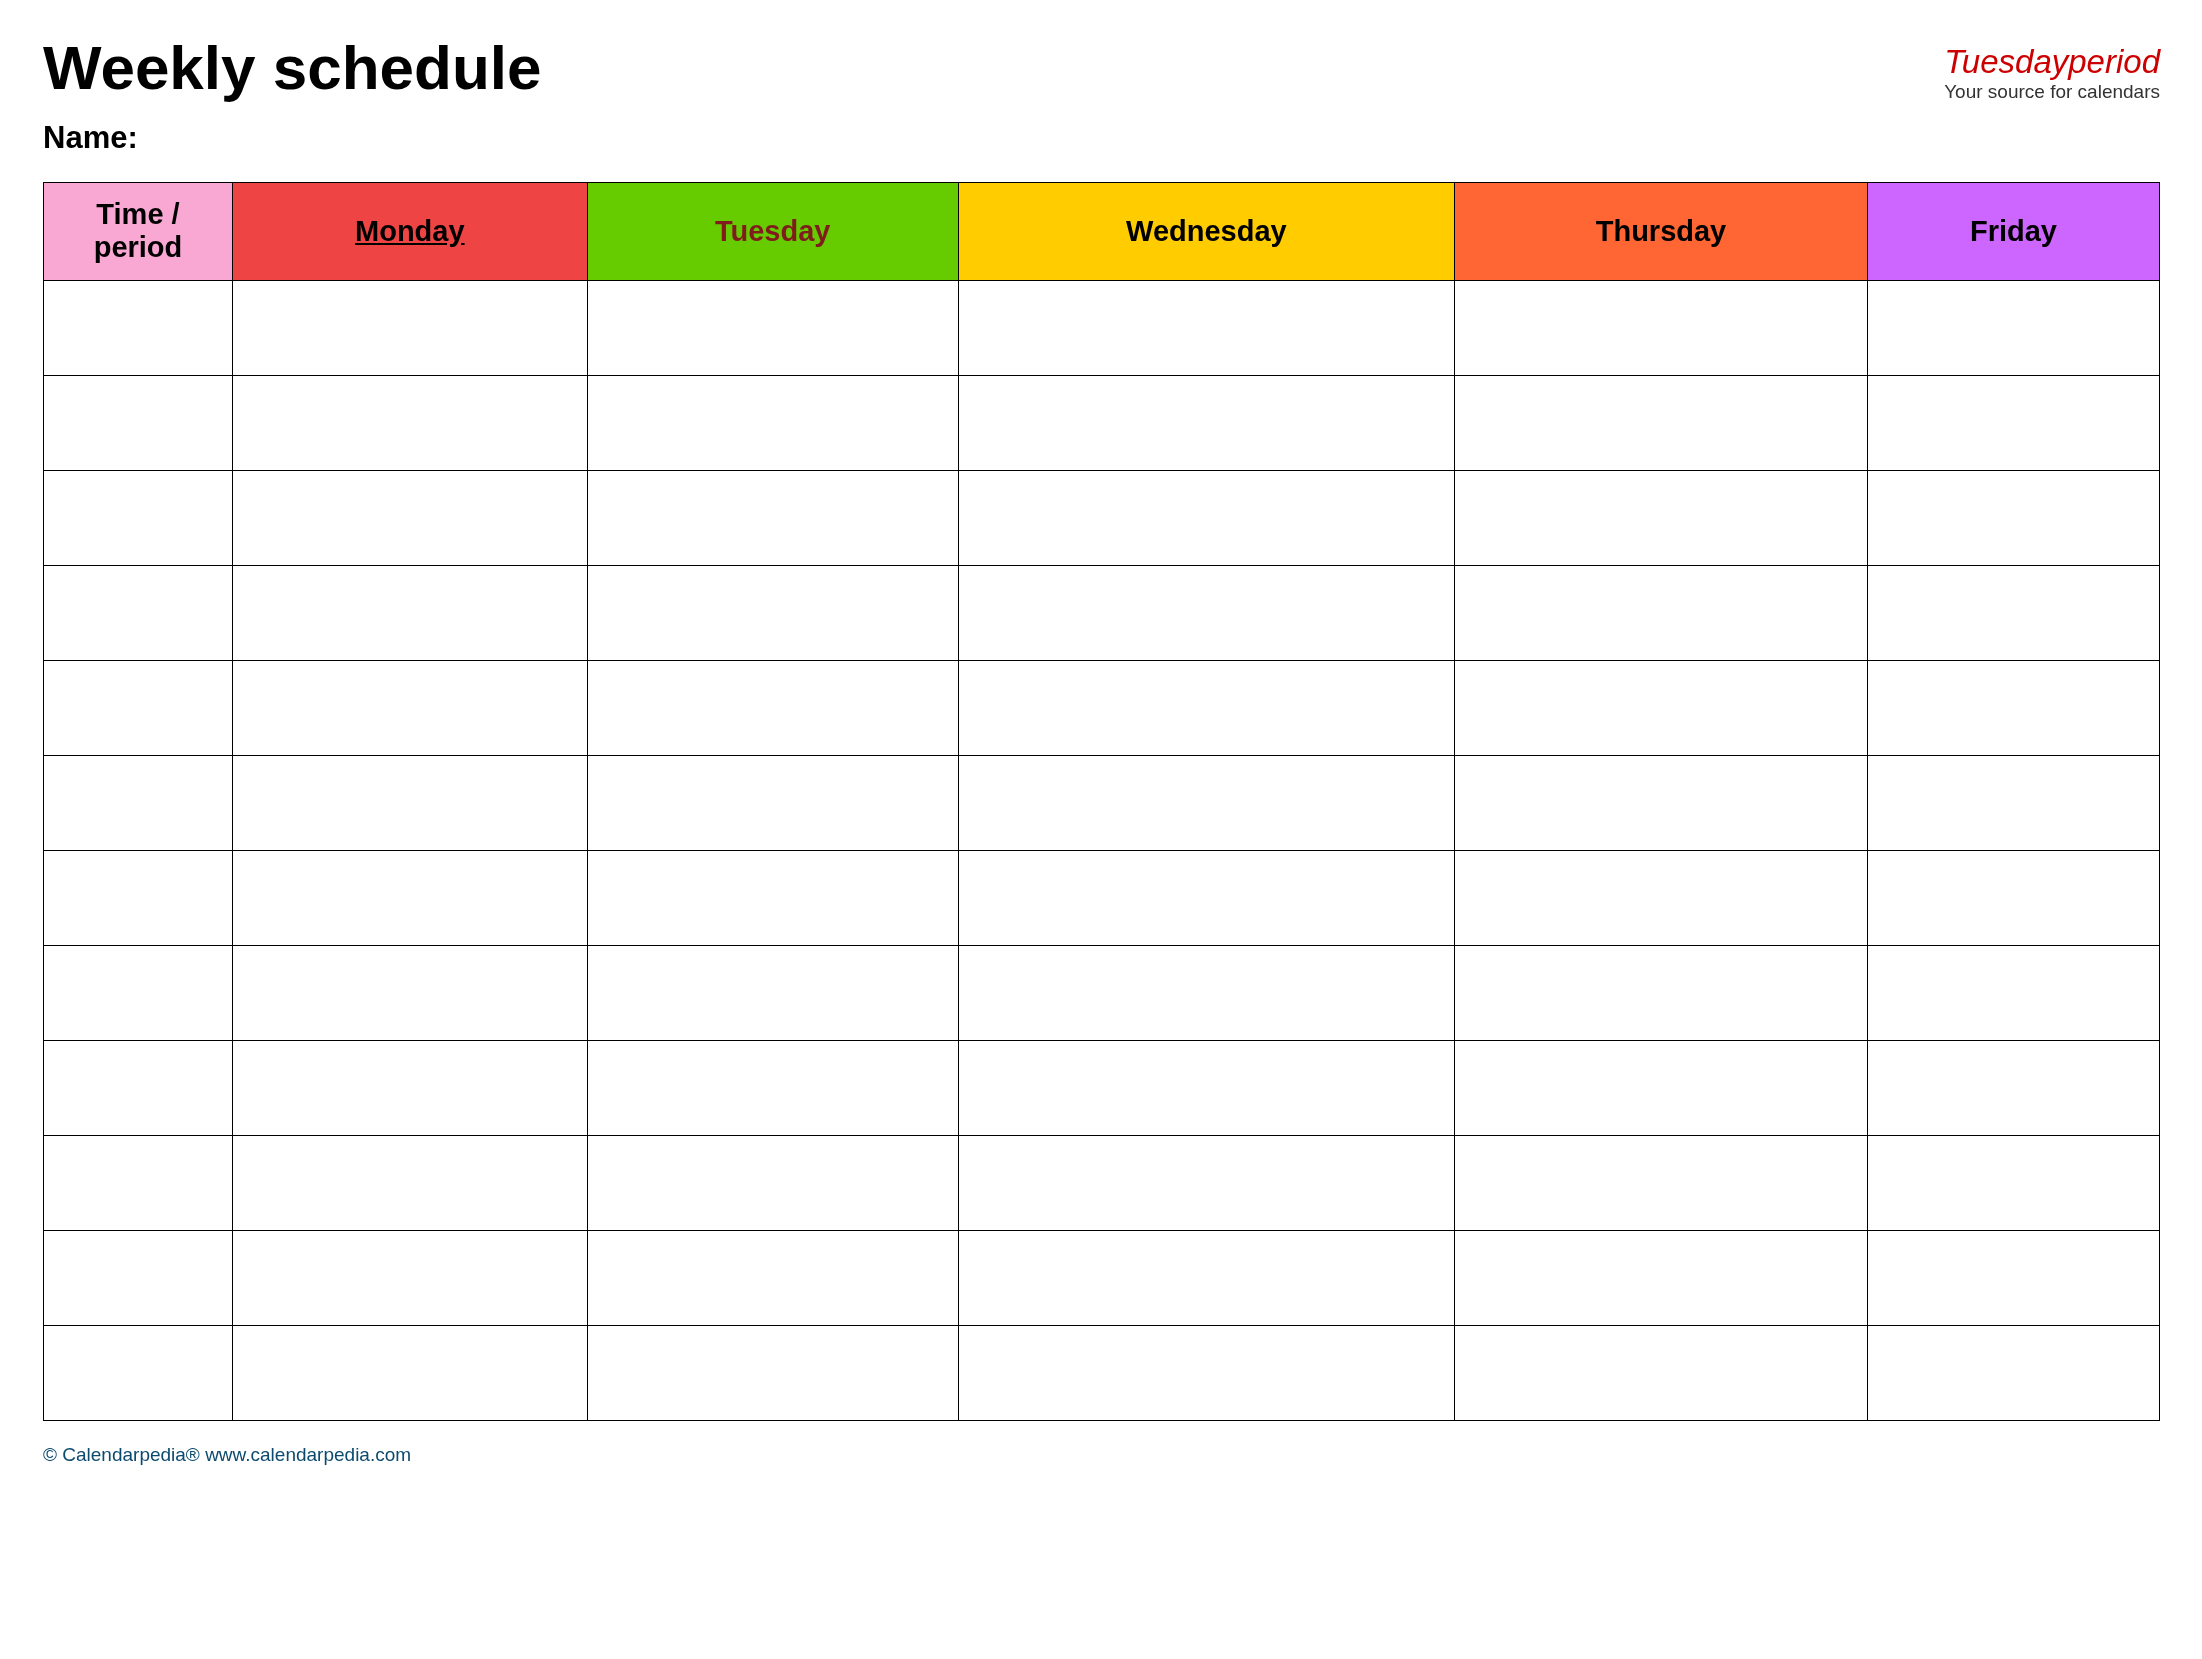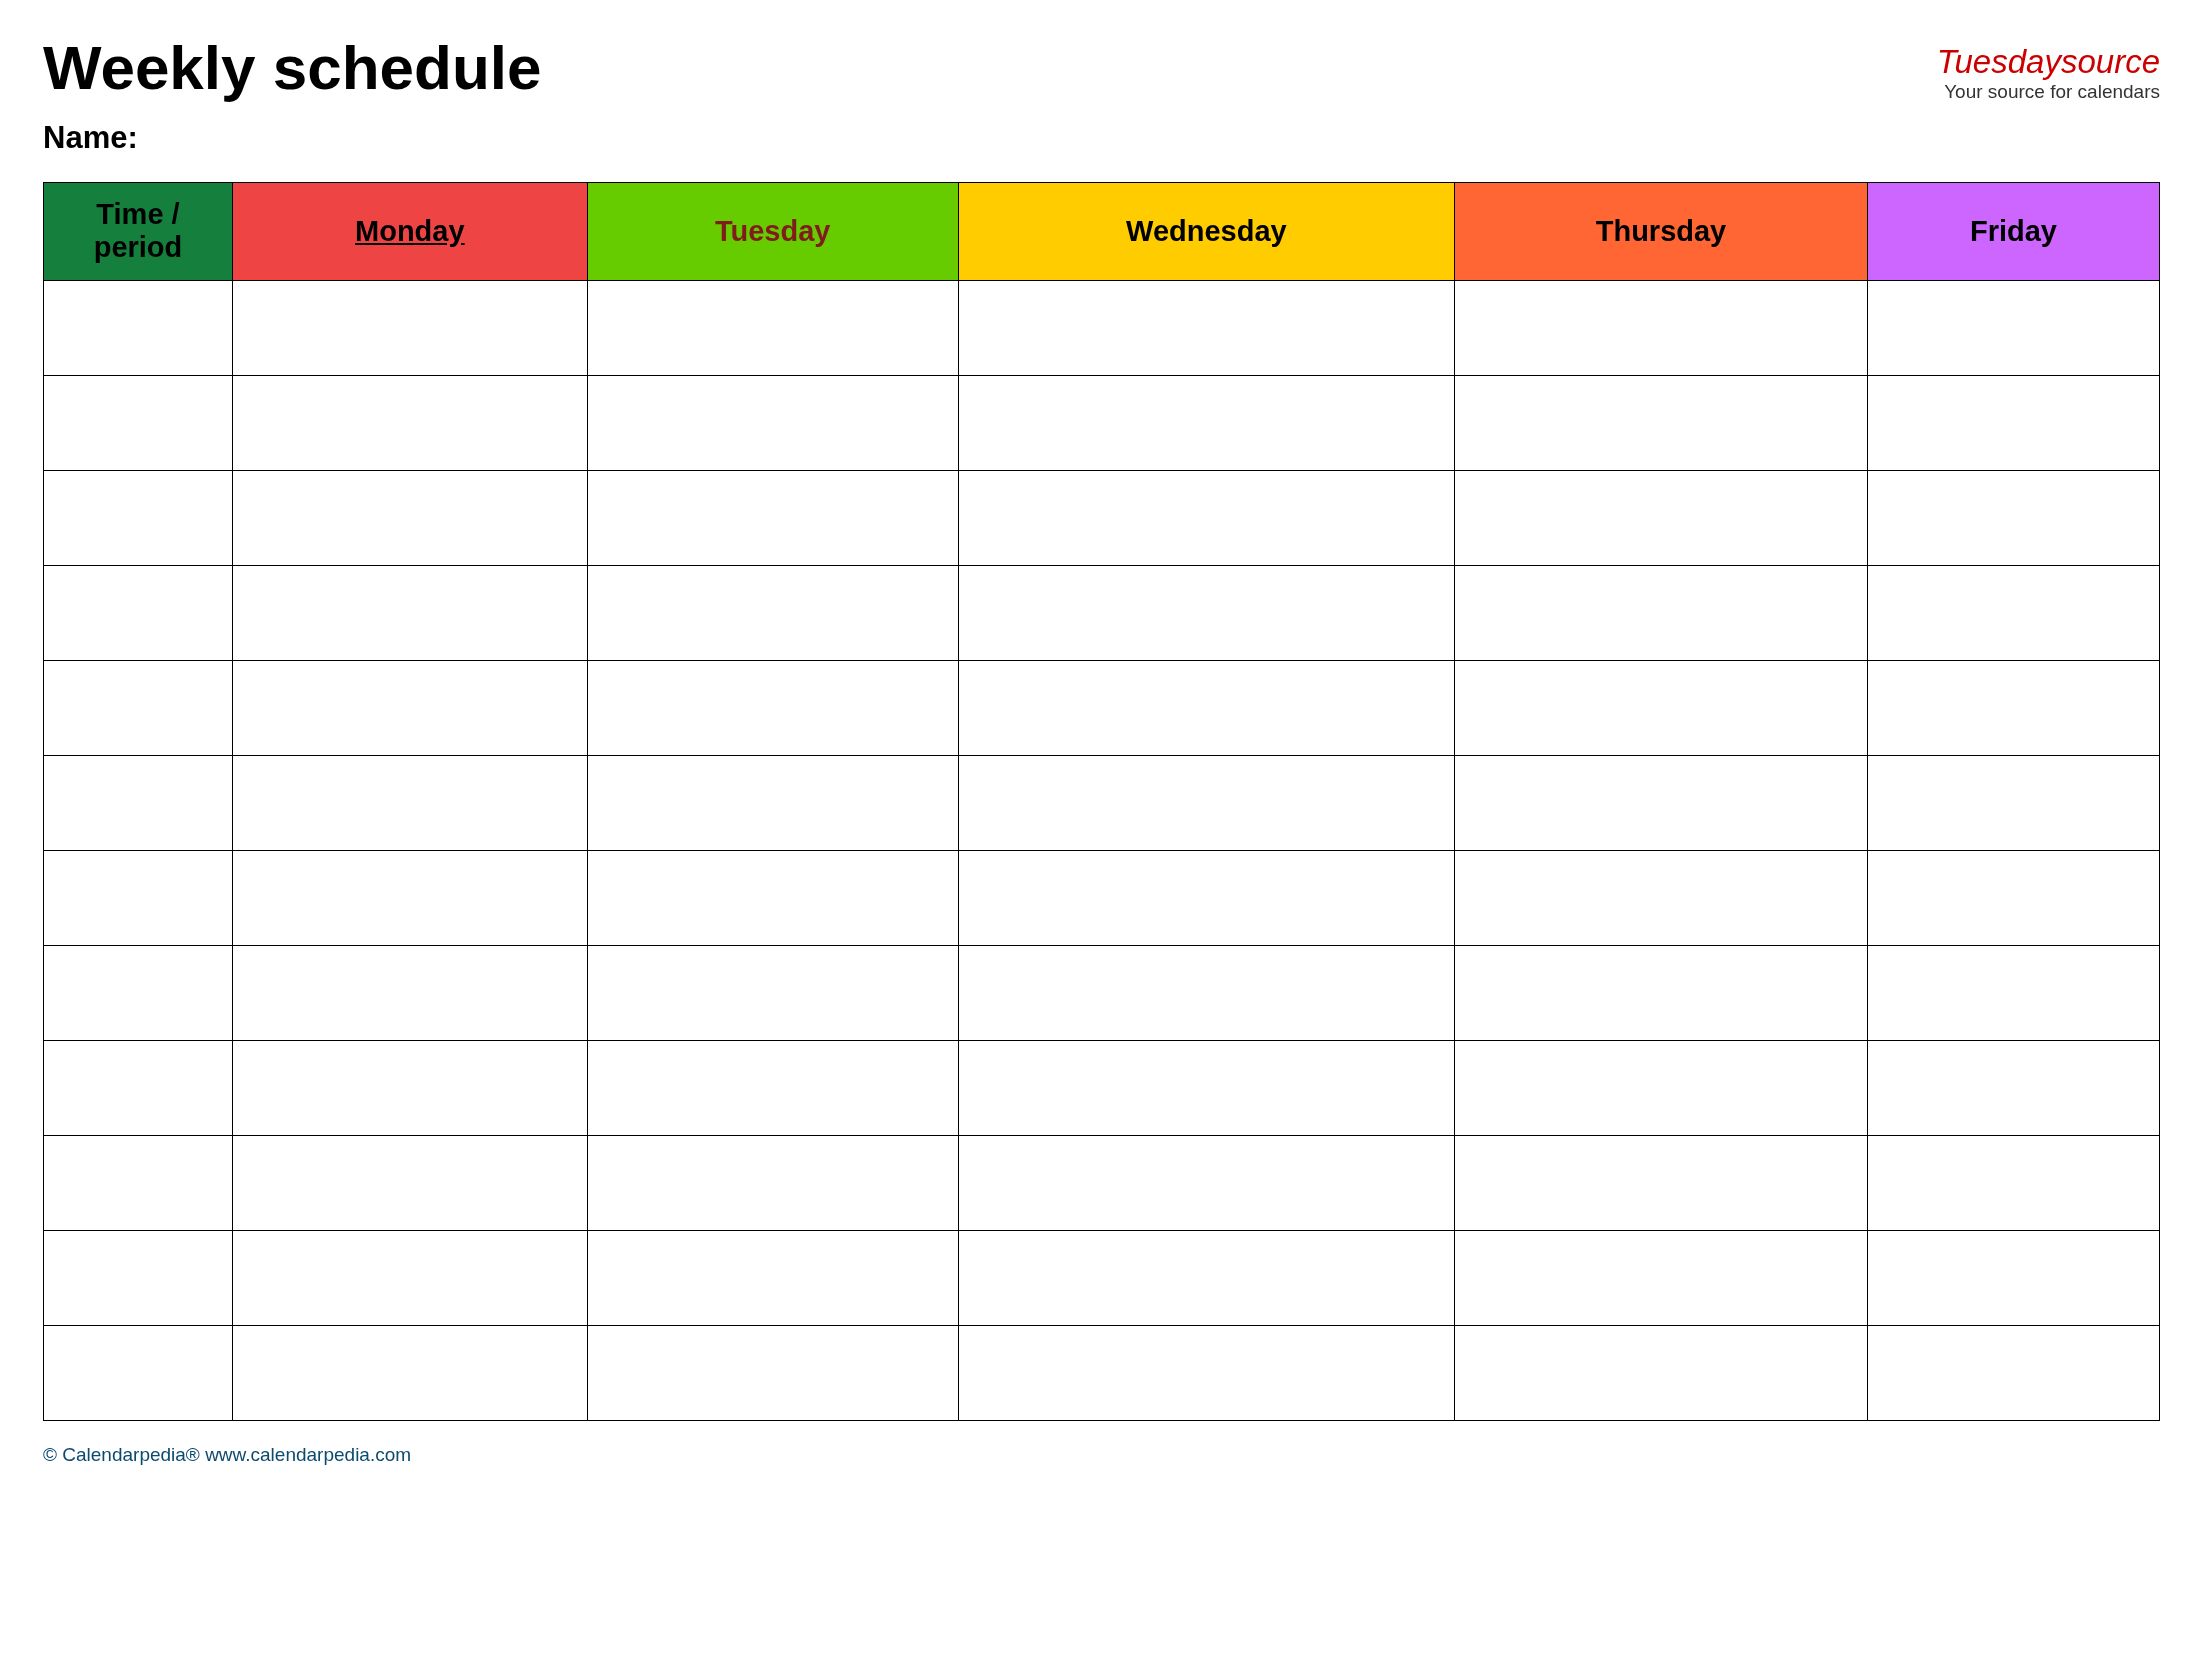--- a/index.html
+++ b/index.html
@@ -125,7 +125,7 @@
   <div class="page-title">Weekly schedule</div>
   <div class="brand-logo">
     <div class="brand-name">
-      <span>Tuesday</span><span>source</span>
+      <span>Tuesday</span><span>period</span>
     </div>
     <div class="brand-tagline">Your source for calendars</div>
   </div>

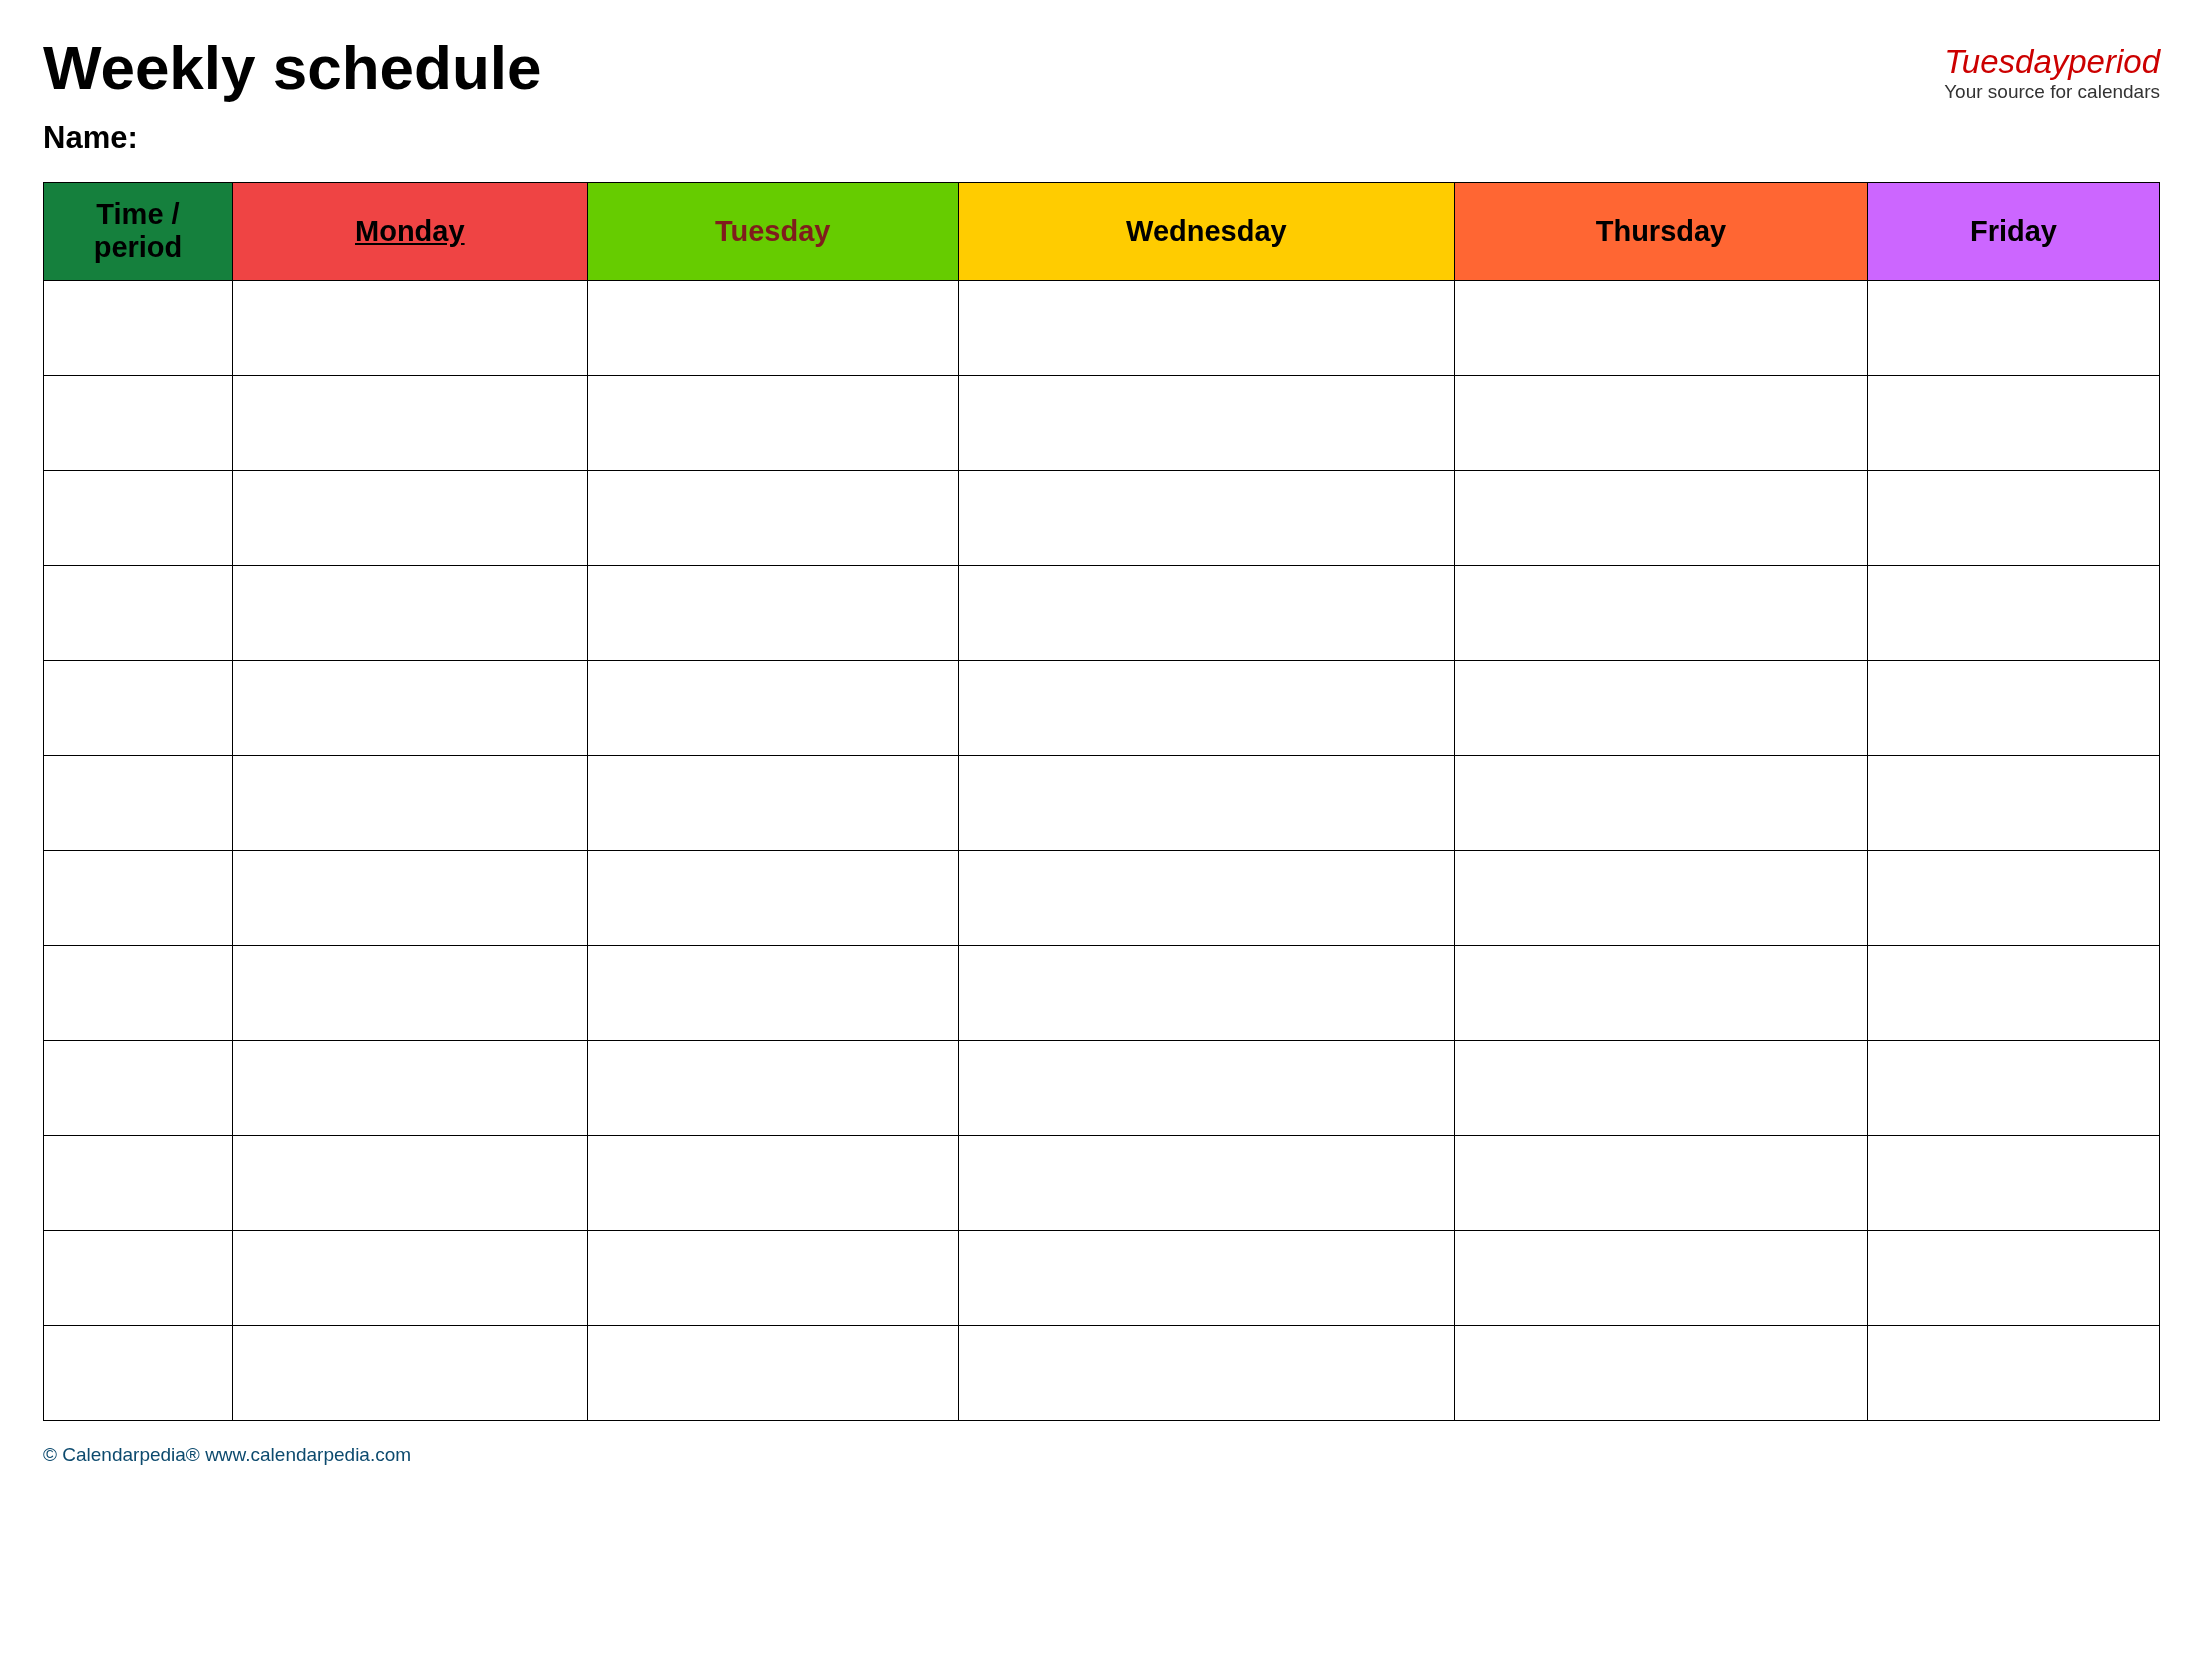--- a/index.html
+++ b/index.html
@@ -81,7 +81,7 @@
     }
 
     .col-time {
-      background-color: #15803d;
+      background-color: #f9a8d4;
       color: #000000;
       width: 189px;
     }

